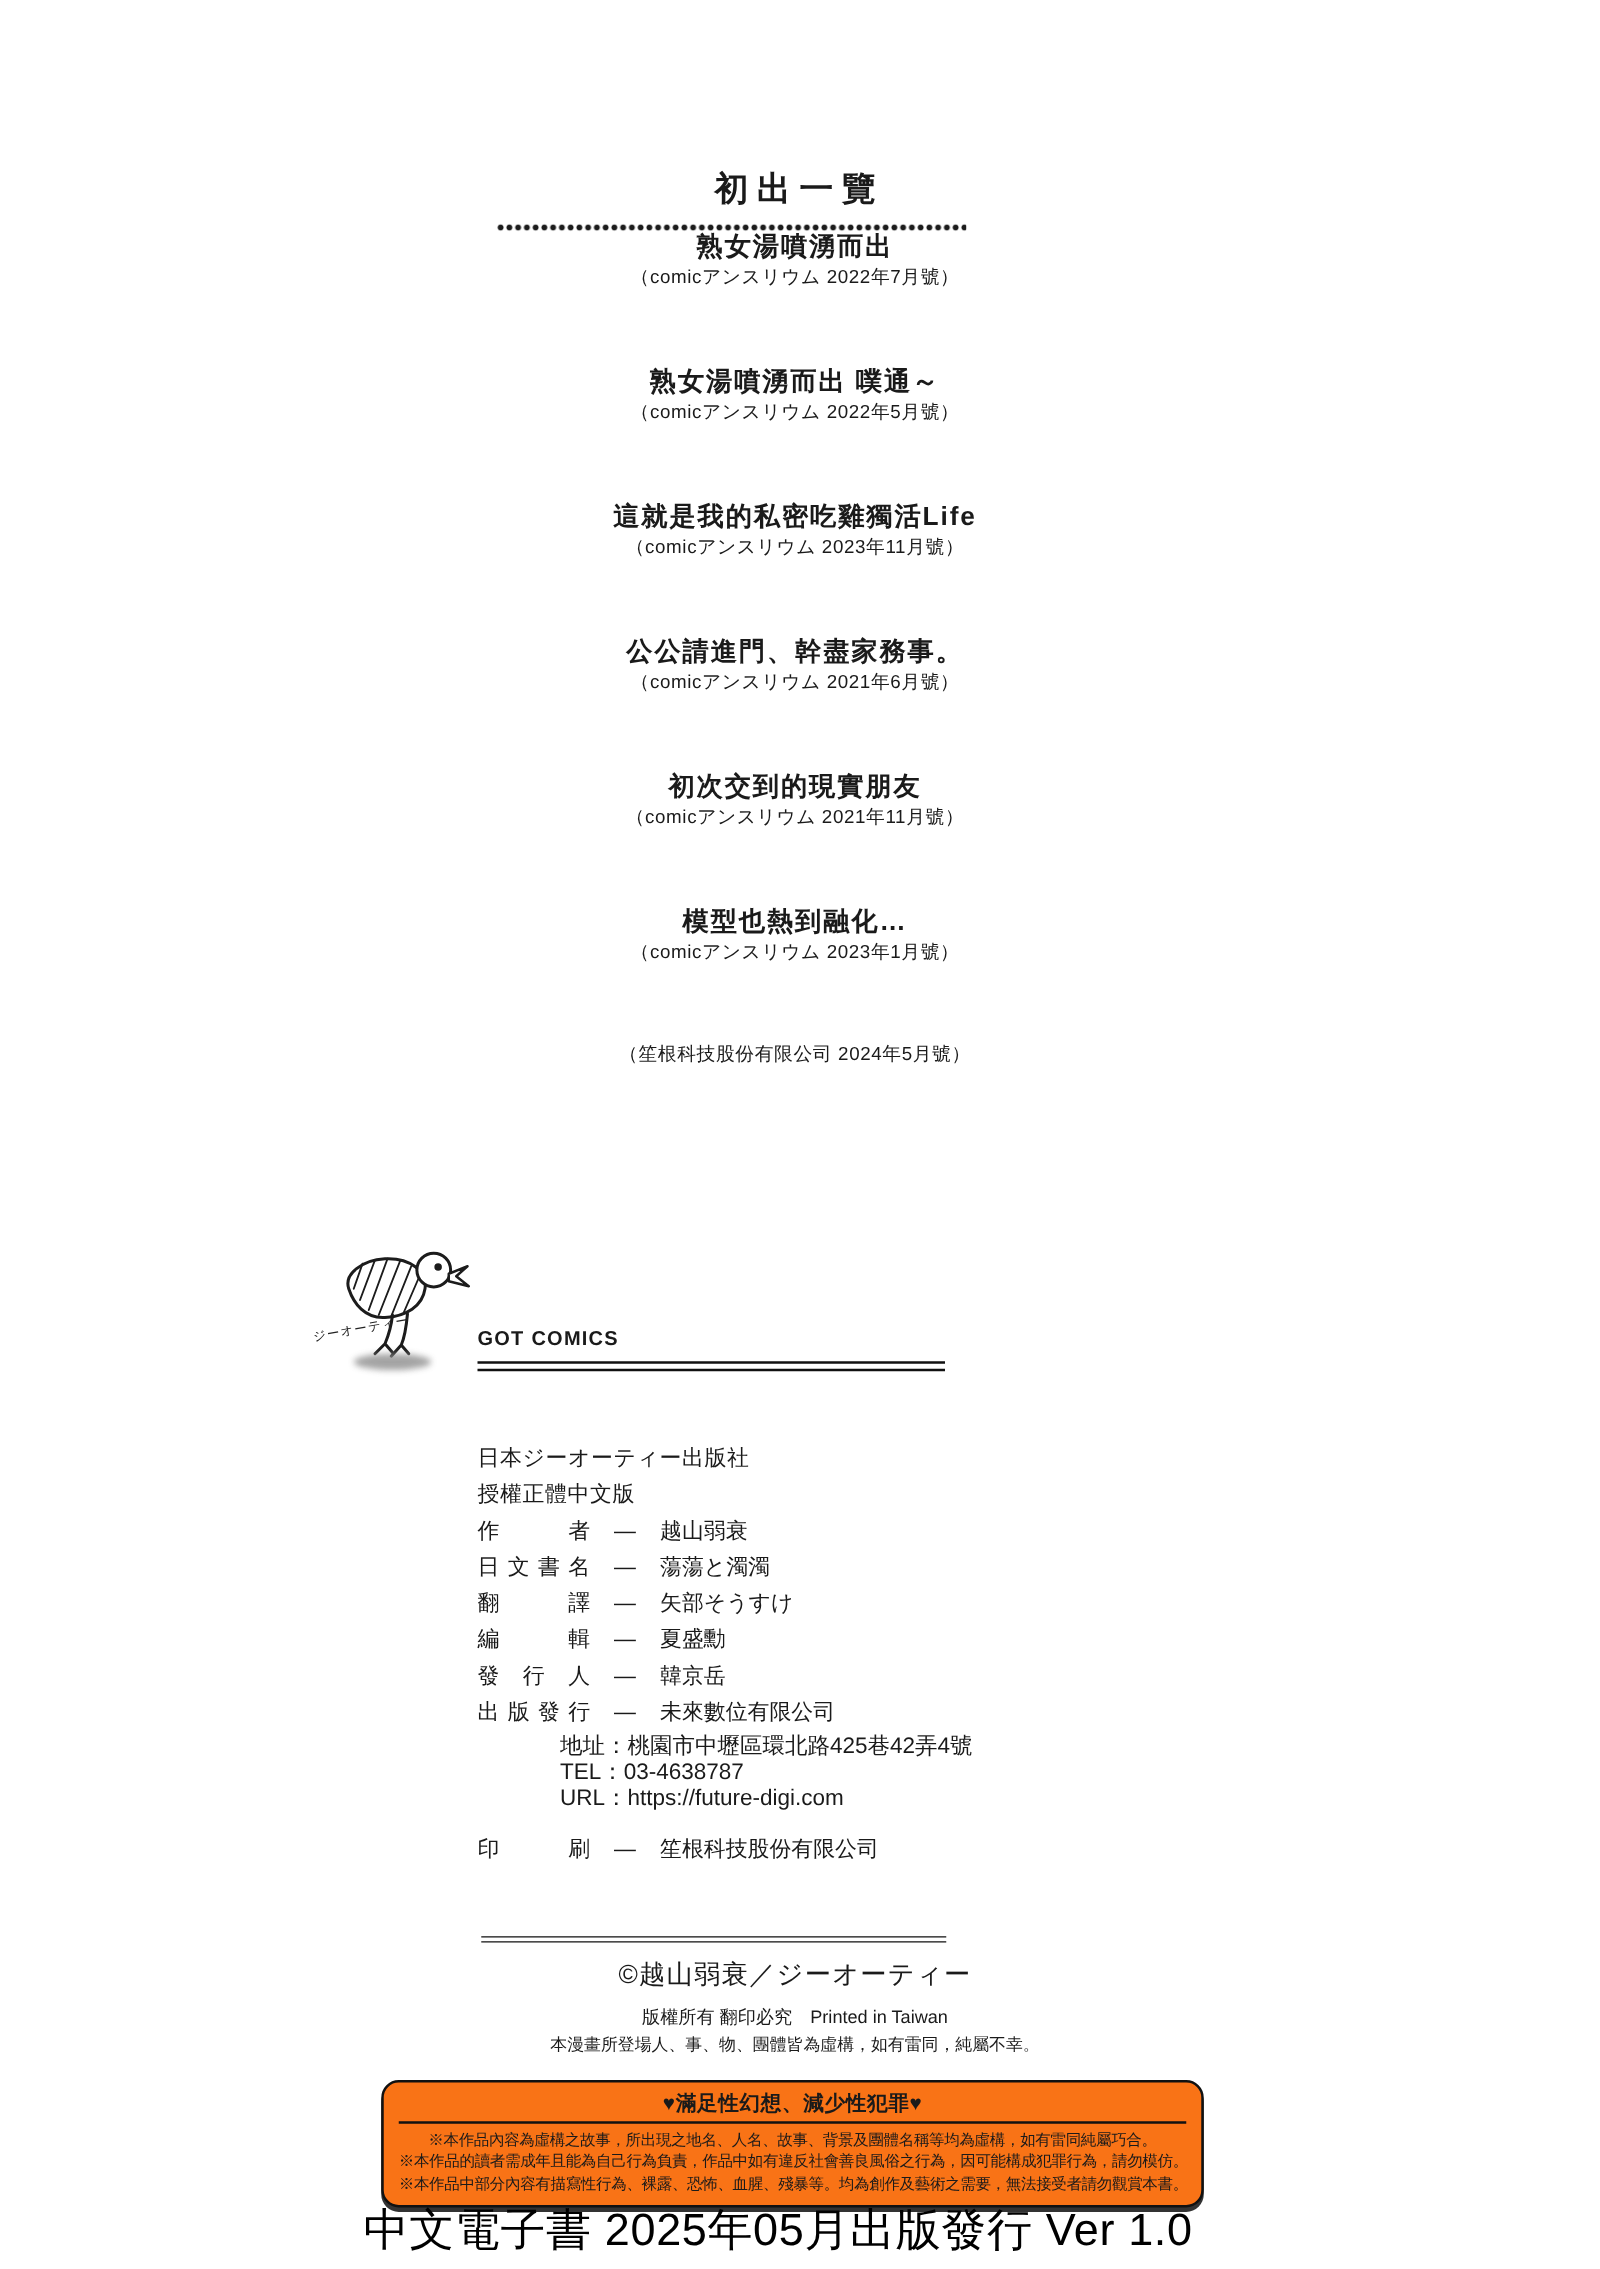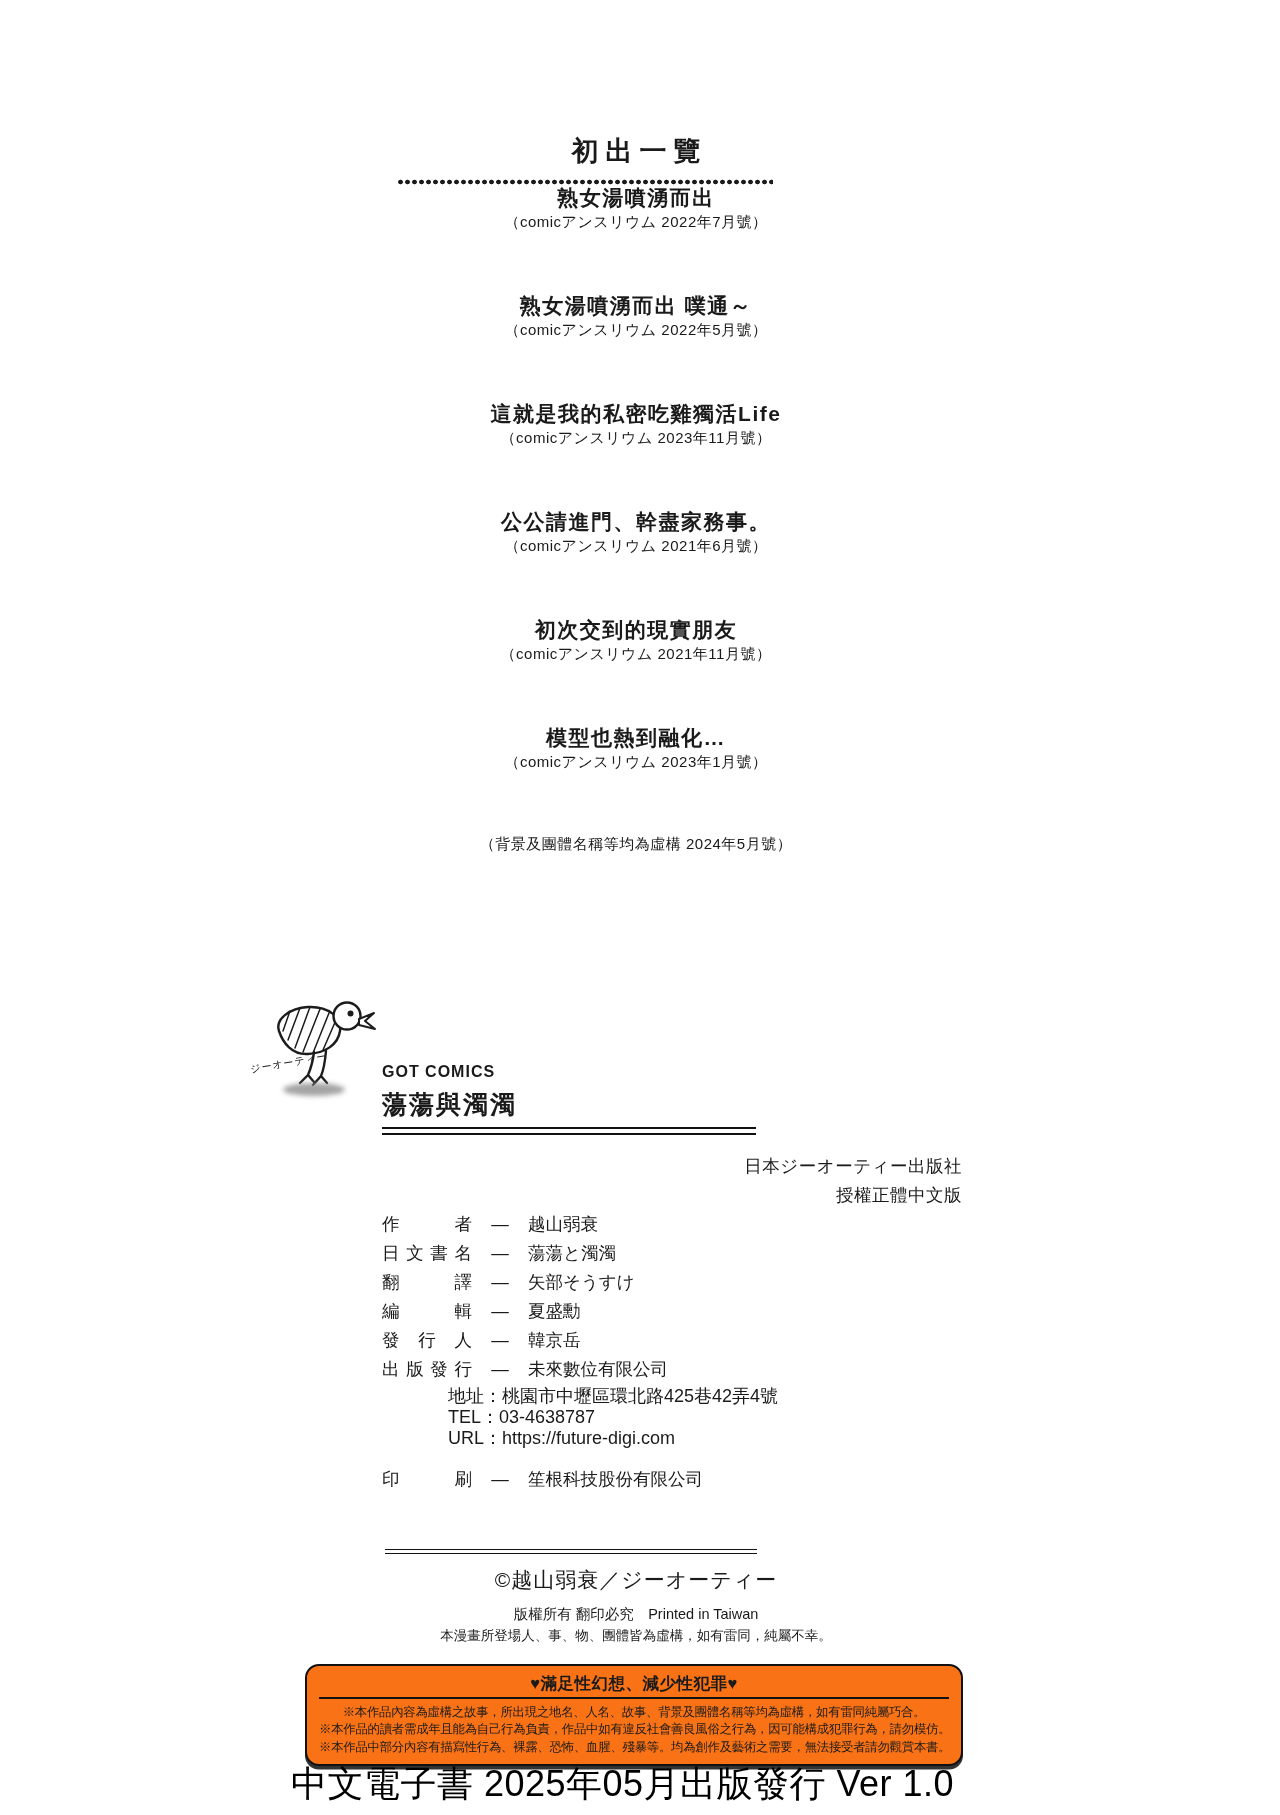--- a/index.html
+++ b/index.html
@@ -98,7 +98,7 @@
     <div class="pub-src">（comicアンスリウム 2023年1月號）</div>
   </div>
   <div class="pub">
-    <div class="pub-src">（背景及團體名稱等均為虛構 2024年5月號）</div>
+    <div class="pub-src">（笙根科技股份有限公司 2024年5月號）</div>
   </div>
 </section>
 

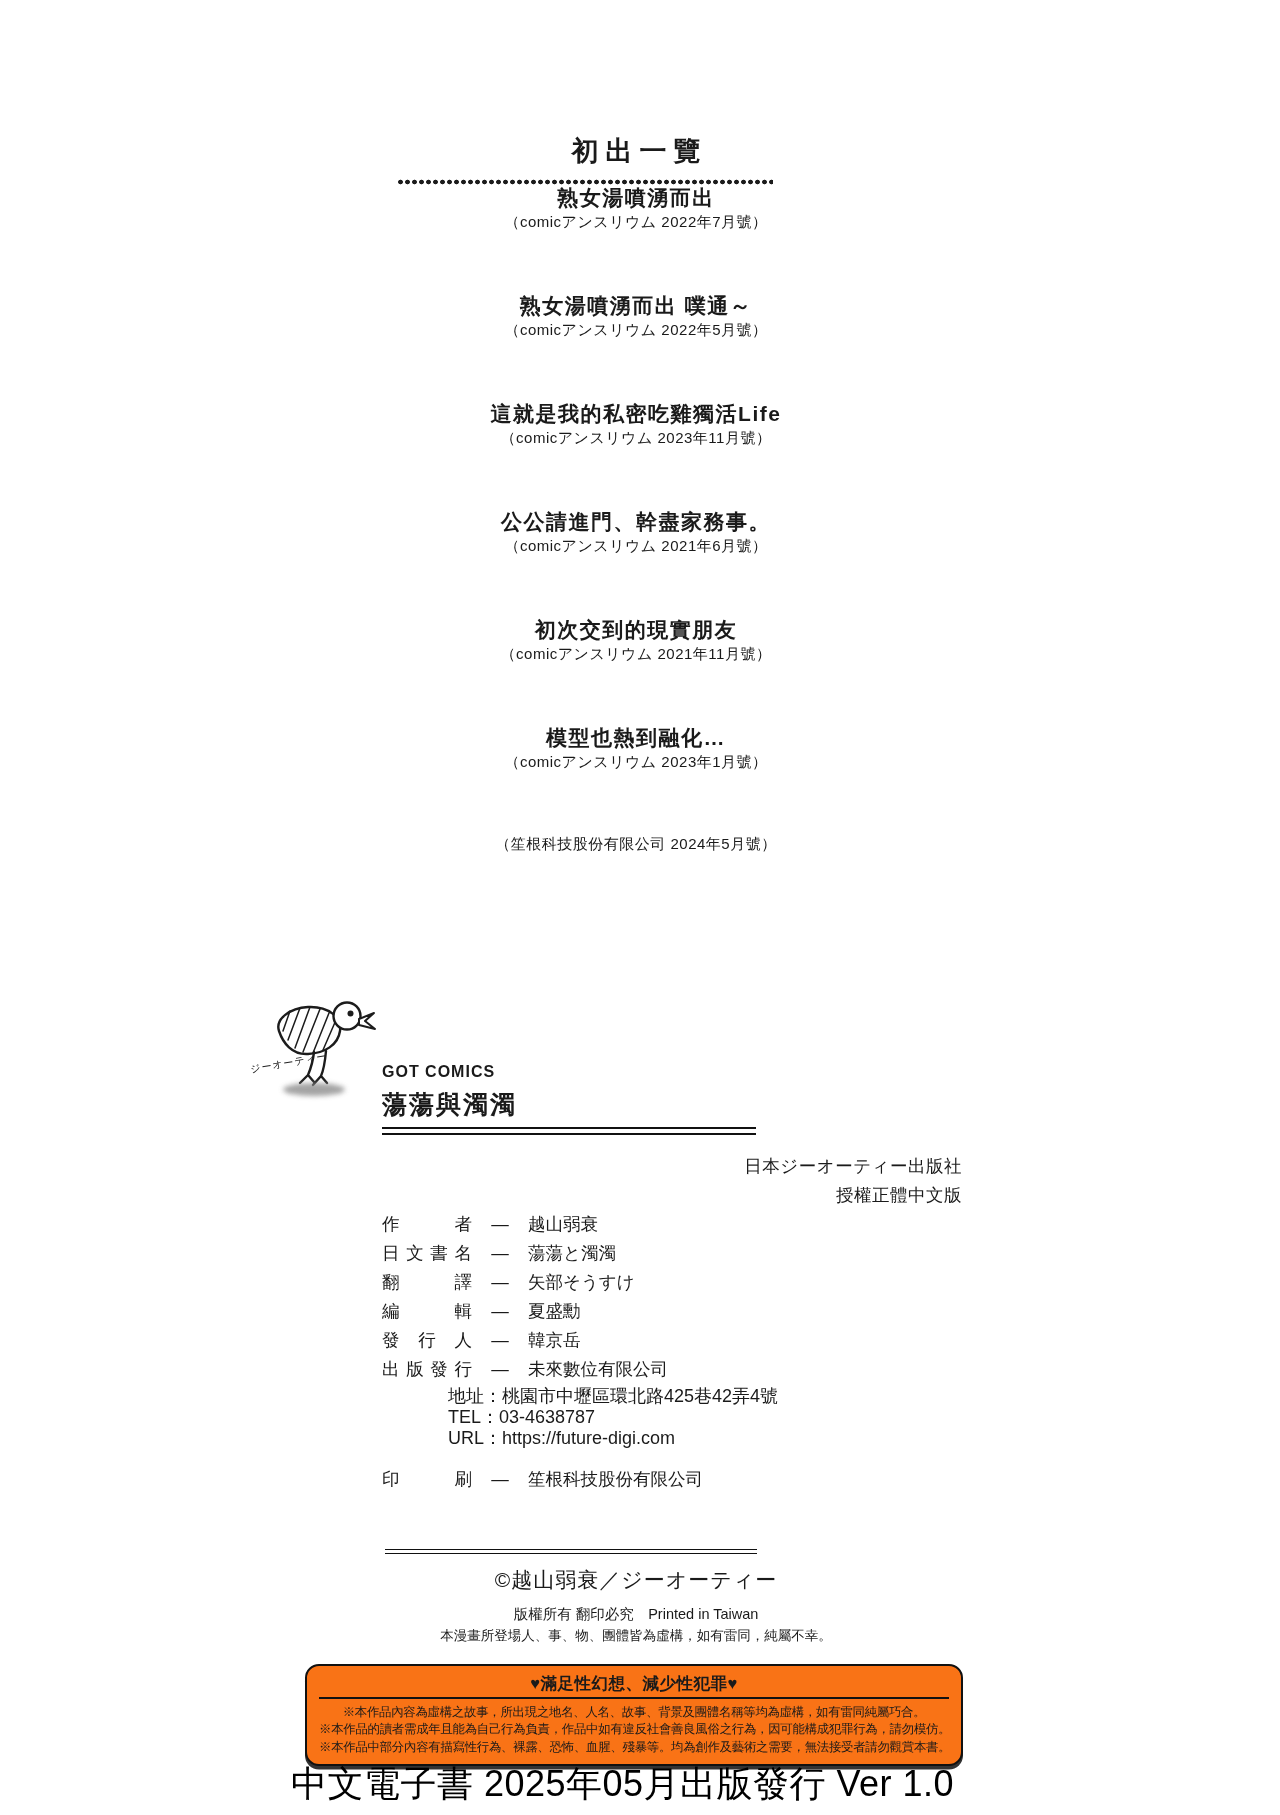--- a/index.html
+++ b/index.html
@@ -123,7 +123,6 @@
 
 <div id="brandblock">
   <div class="brand">GOT COMICS</div>
-  <div class="booktitle">蕩蕩與濁濁</div>
   <div class="dbl-underline"></div>
 </div>
 

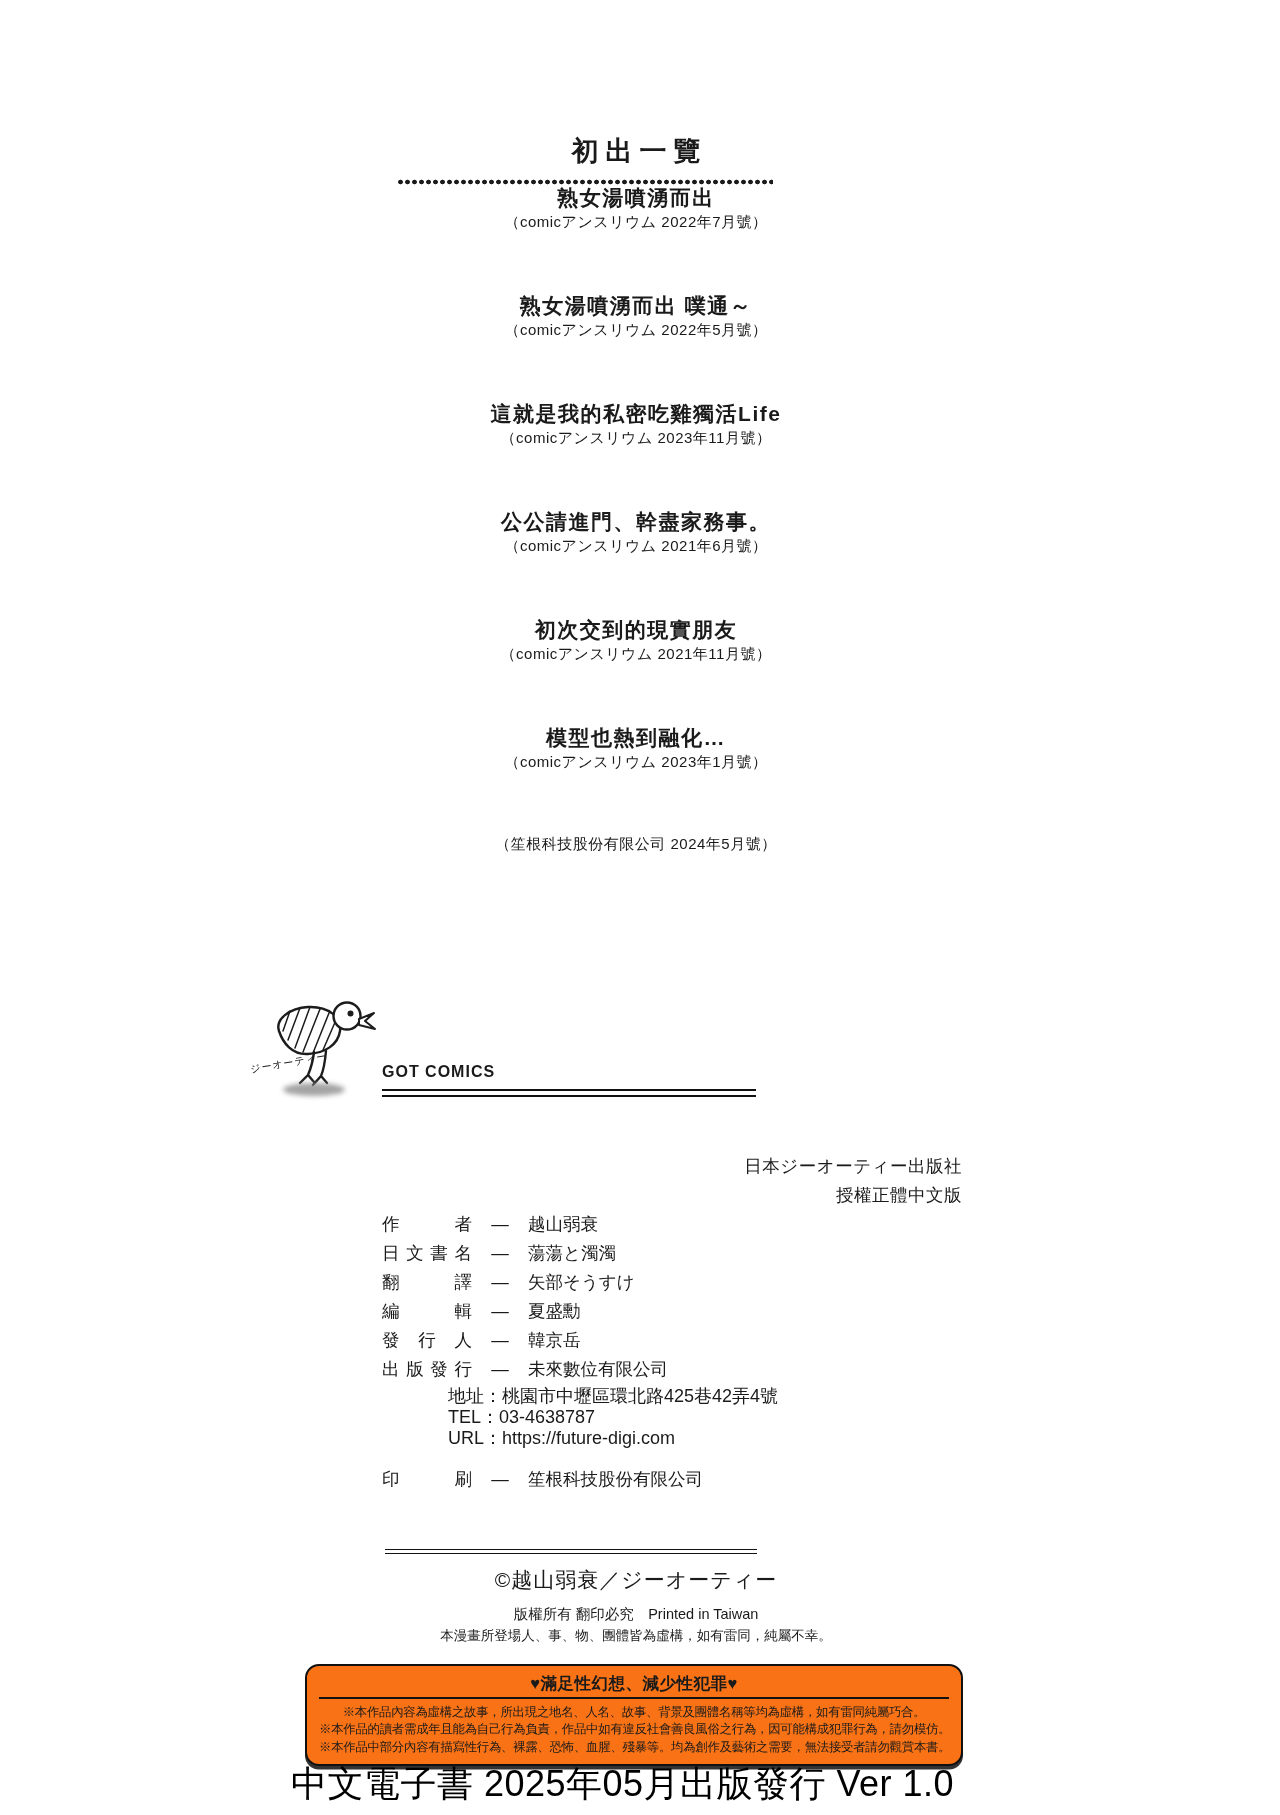--- a/index.html
+++ b/index.html
@@ -38,7 +38,7 @@
   .dbl-underline{margin-top:8px;width:374px;height:4px;border-top:2px solid #111;border-bottom:2px solid #111;}
   
   #credits{position:absolute;left:382px;top:1152px;width:580px;font-size:17.5px;}
-  .publine{line-height:29px;letter-spacing:.5px;text-align:right;}
+  .publine{line-height:29px;letter-spacing:.5px;}
   .crow{display:flex;line-height:29px;}
   .clabel{display:inline-block;width:90px;text-align:justify;text-align-last:justify;}
   .cdash{display:inline-block;width:56px;text-align:center;}

